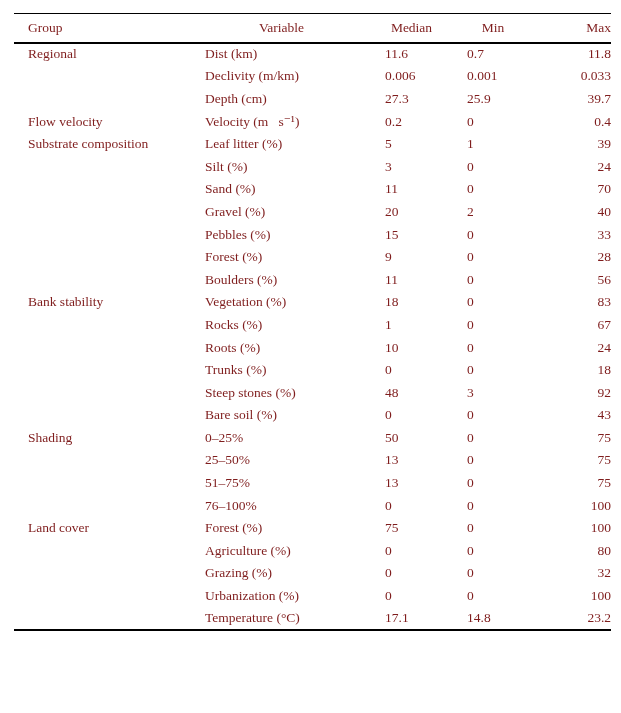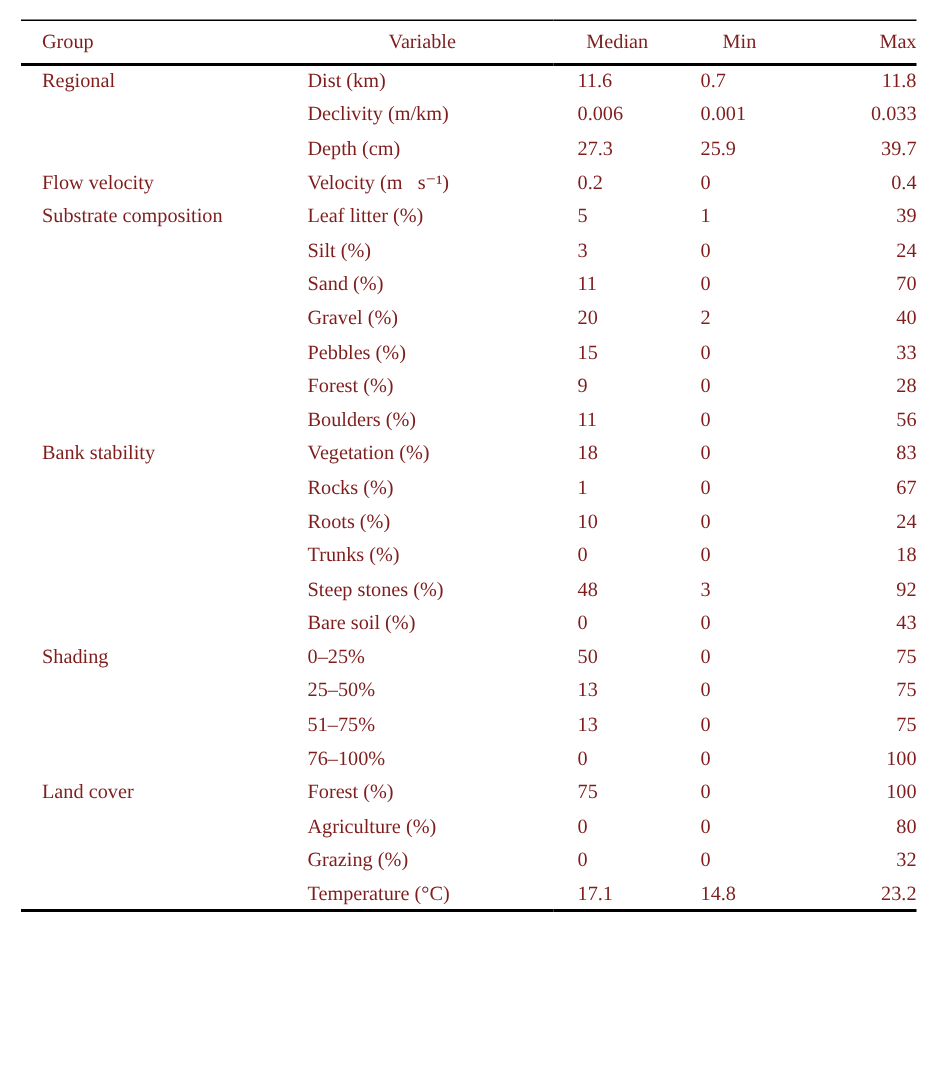--- a/index.html
+++ b/index.html
@@ -256,6 +256,13 @@
         </tr>
         <tr>
           <td class="col-group"></td>
+          <td class="col-variable">Urbanization (%)</td>
+          <td class="col-median">0</td>
+          <td class="col-min">0</td>
+          <td class="col-max">100</td>
+        </tr>
+        <tr>
+          <td class="col-group"></td>
           <td class="col-variable">Temperature (°C)</td>
           <td class="col-median">17.1</td>
           <td class="col-min">14.8</td>

